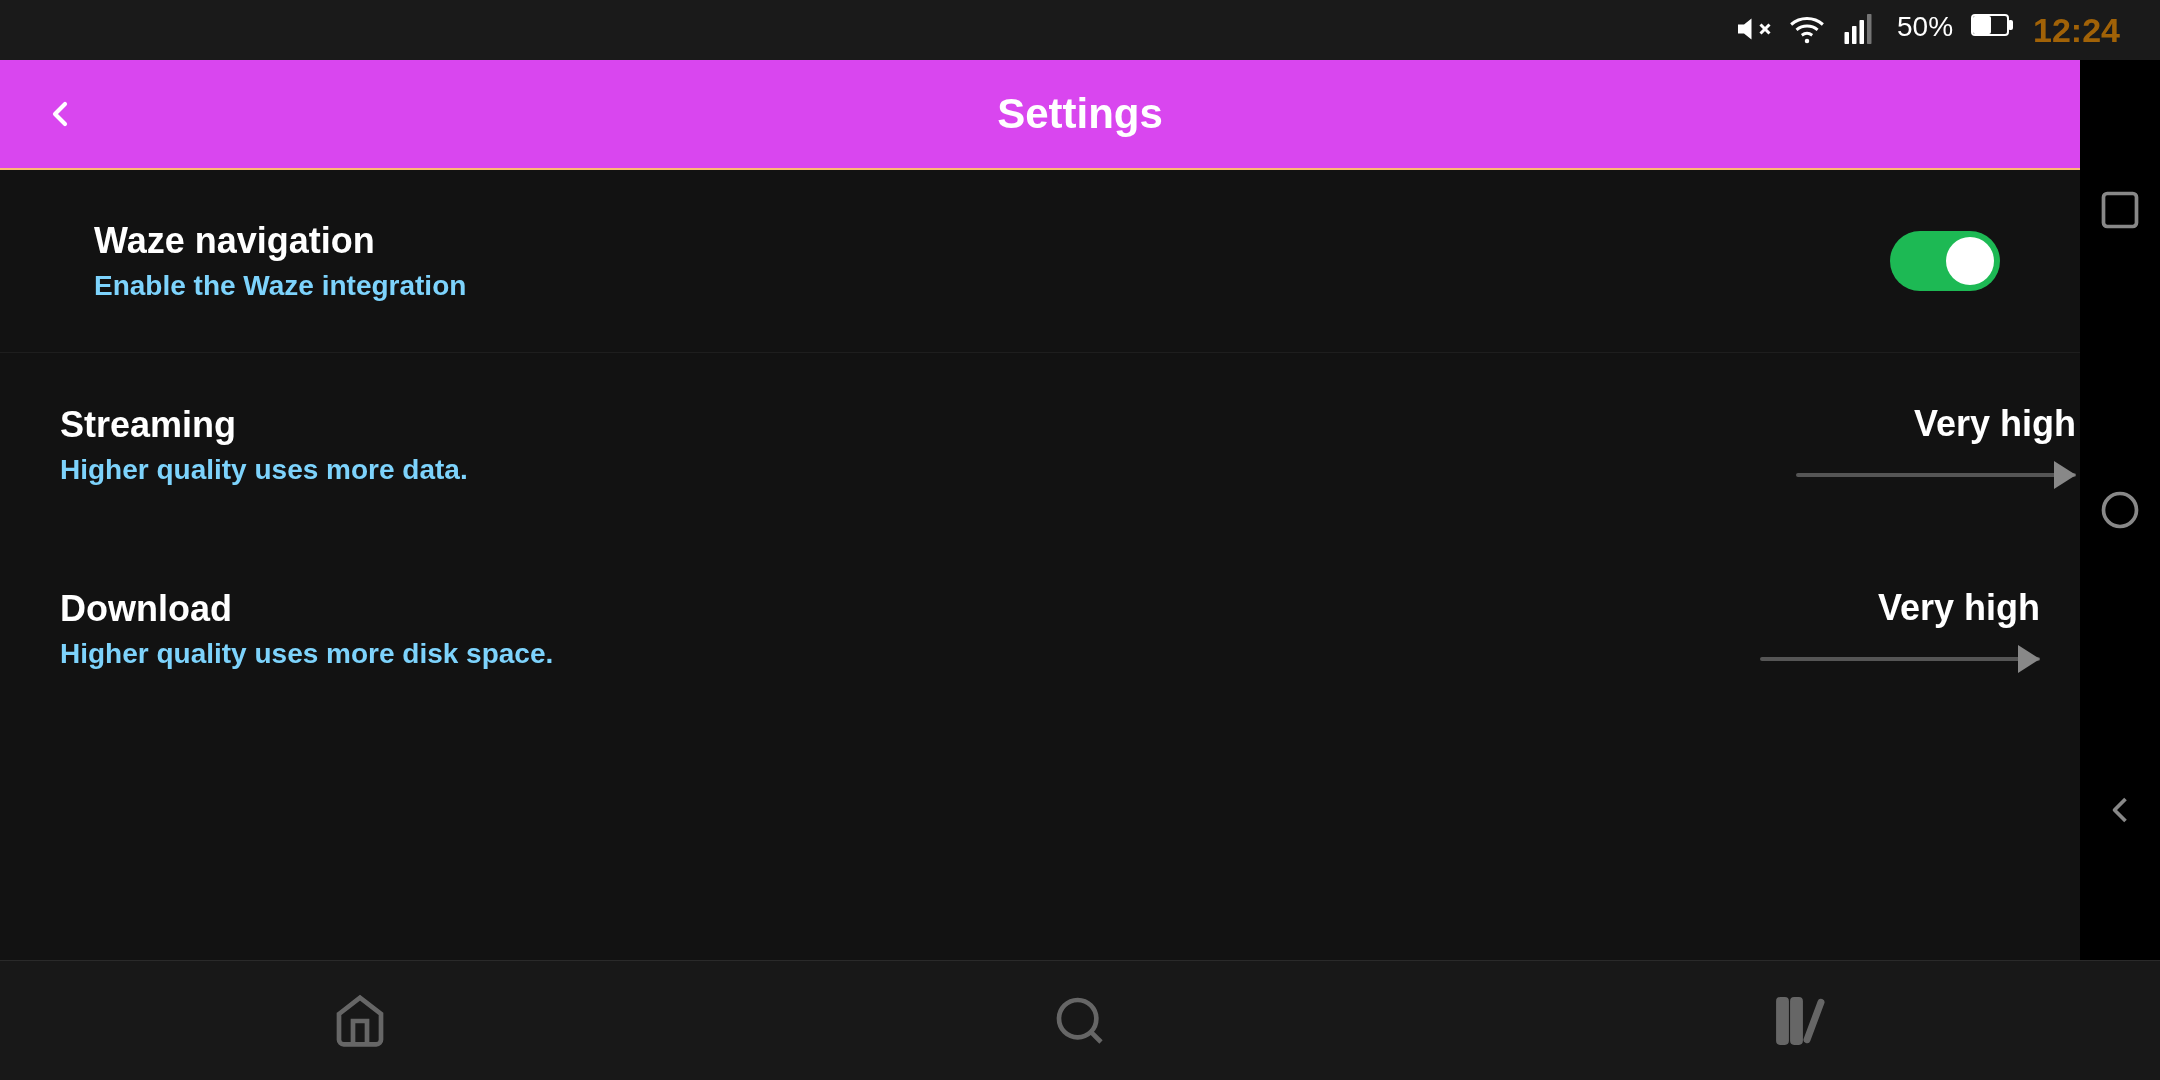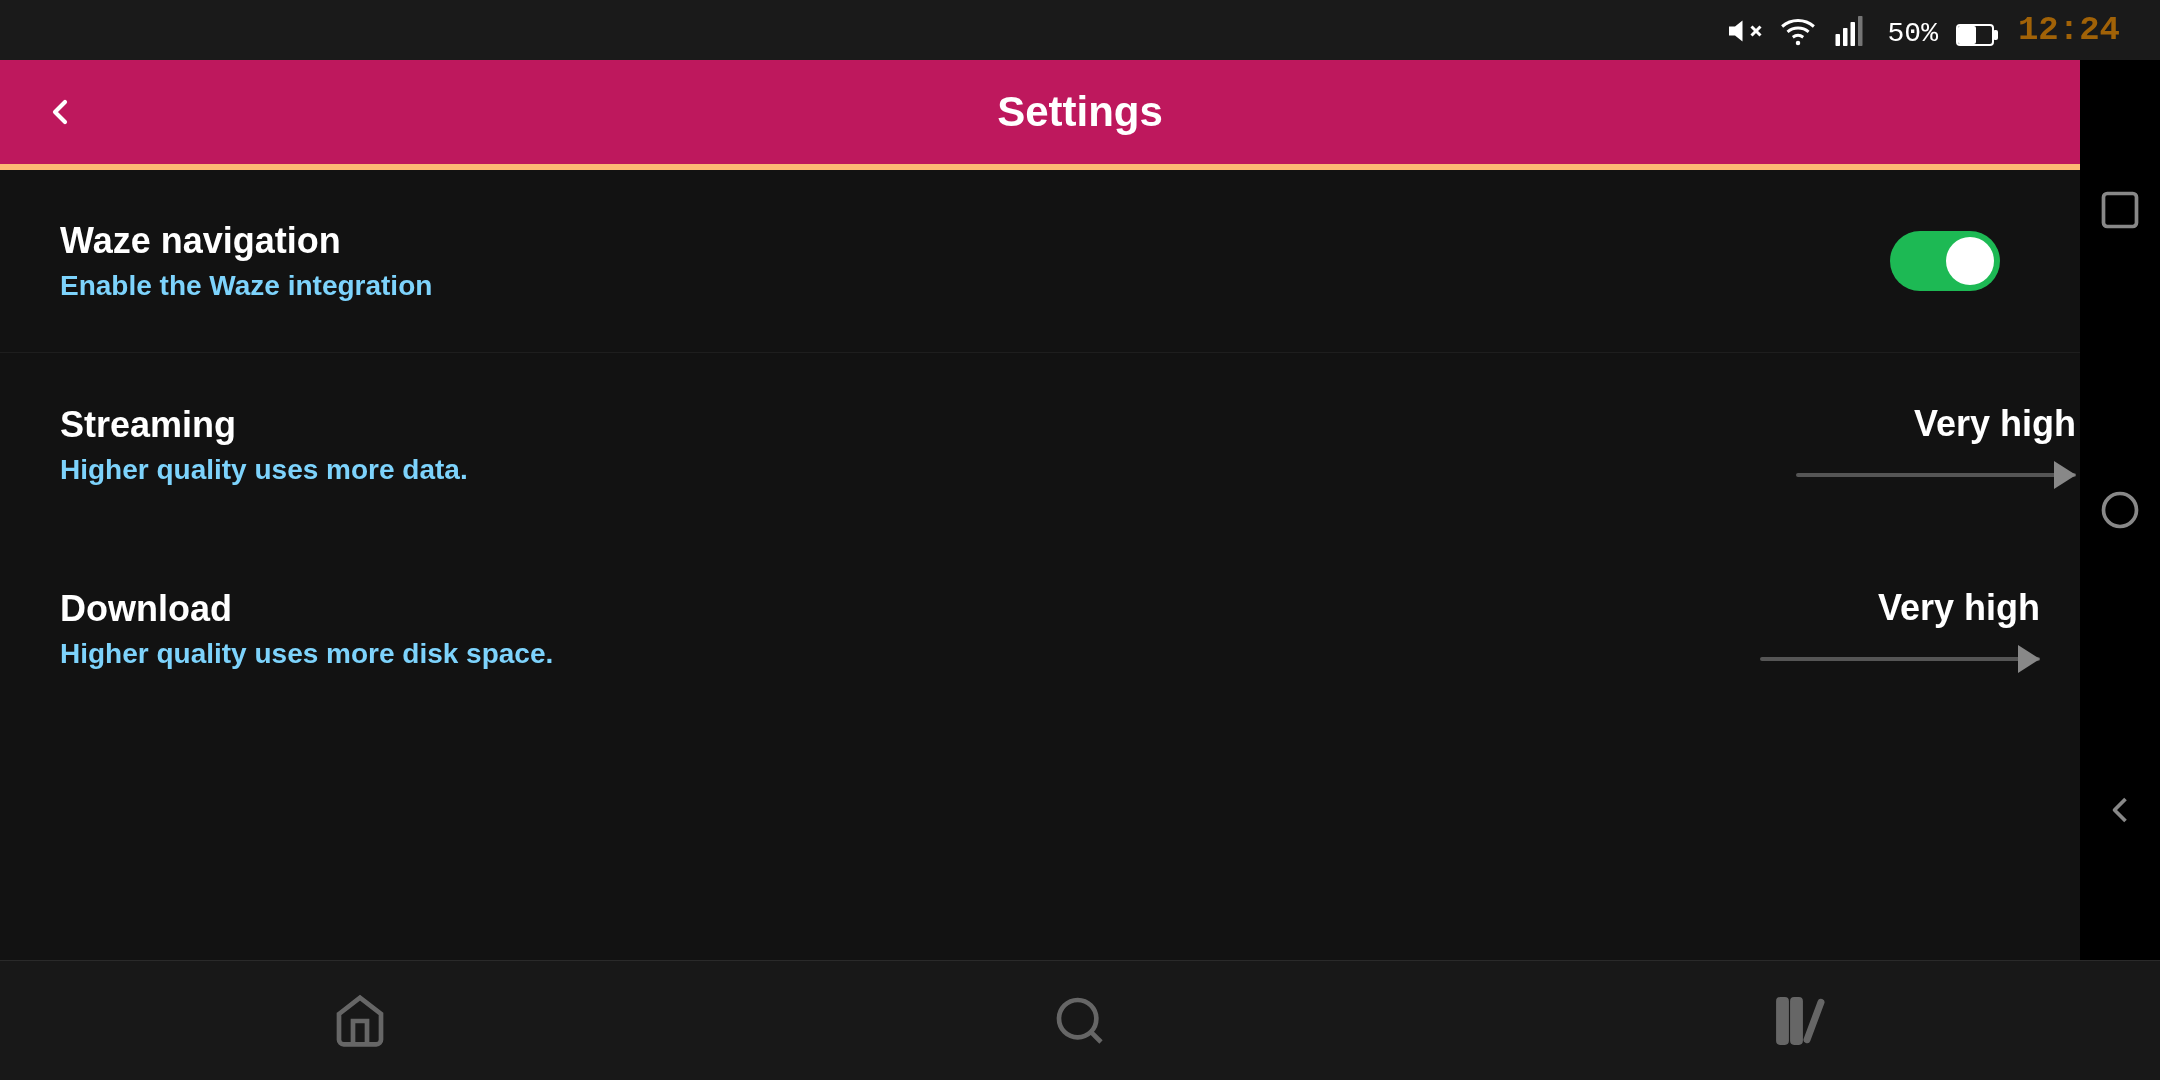--- a/index.html
+++ b/index.html
@@ -32,11 +32,10 @@
 
     .status-bar-right {
       display: flex;
-      align-items: flex-end;
+      align-items: flex-start;
       gap: 18px;
       font-size: 28px;
       color: #fff;
-      font-family: Liberation Mono, monospace;
     }
 
     

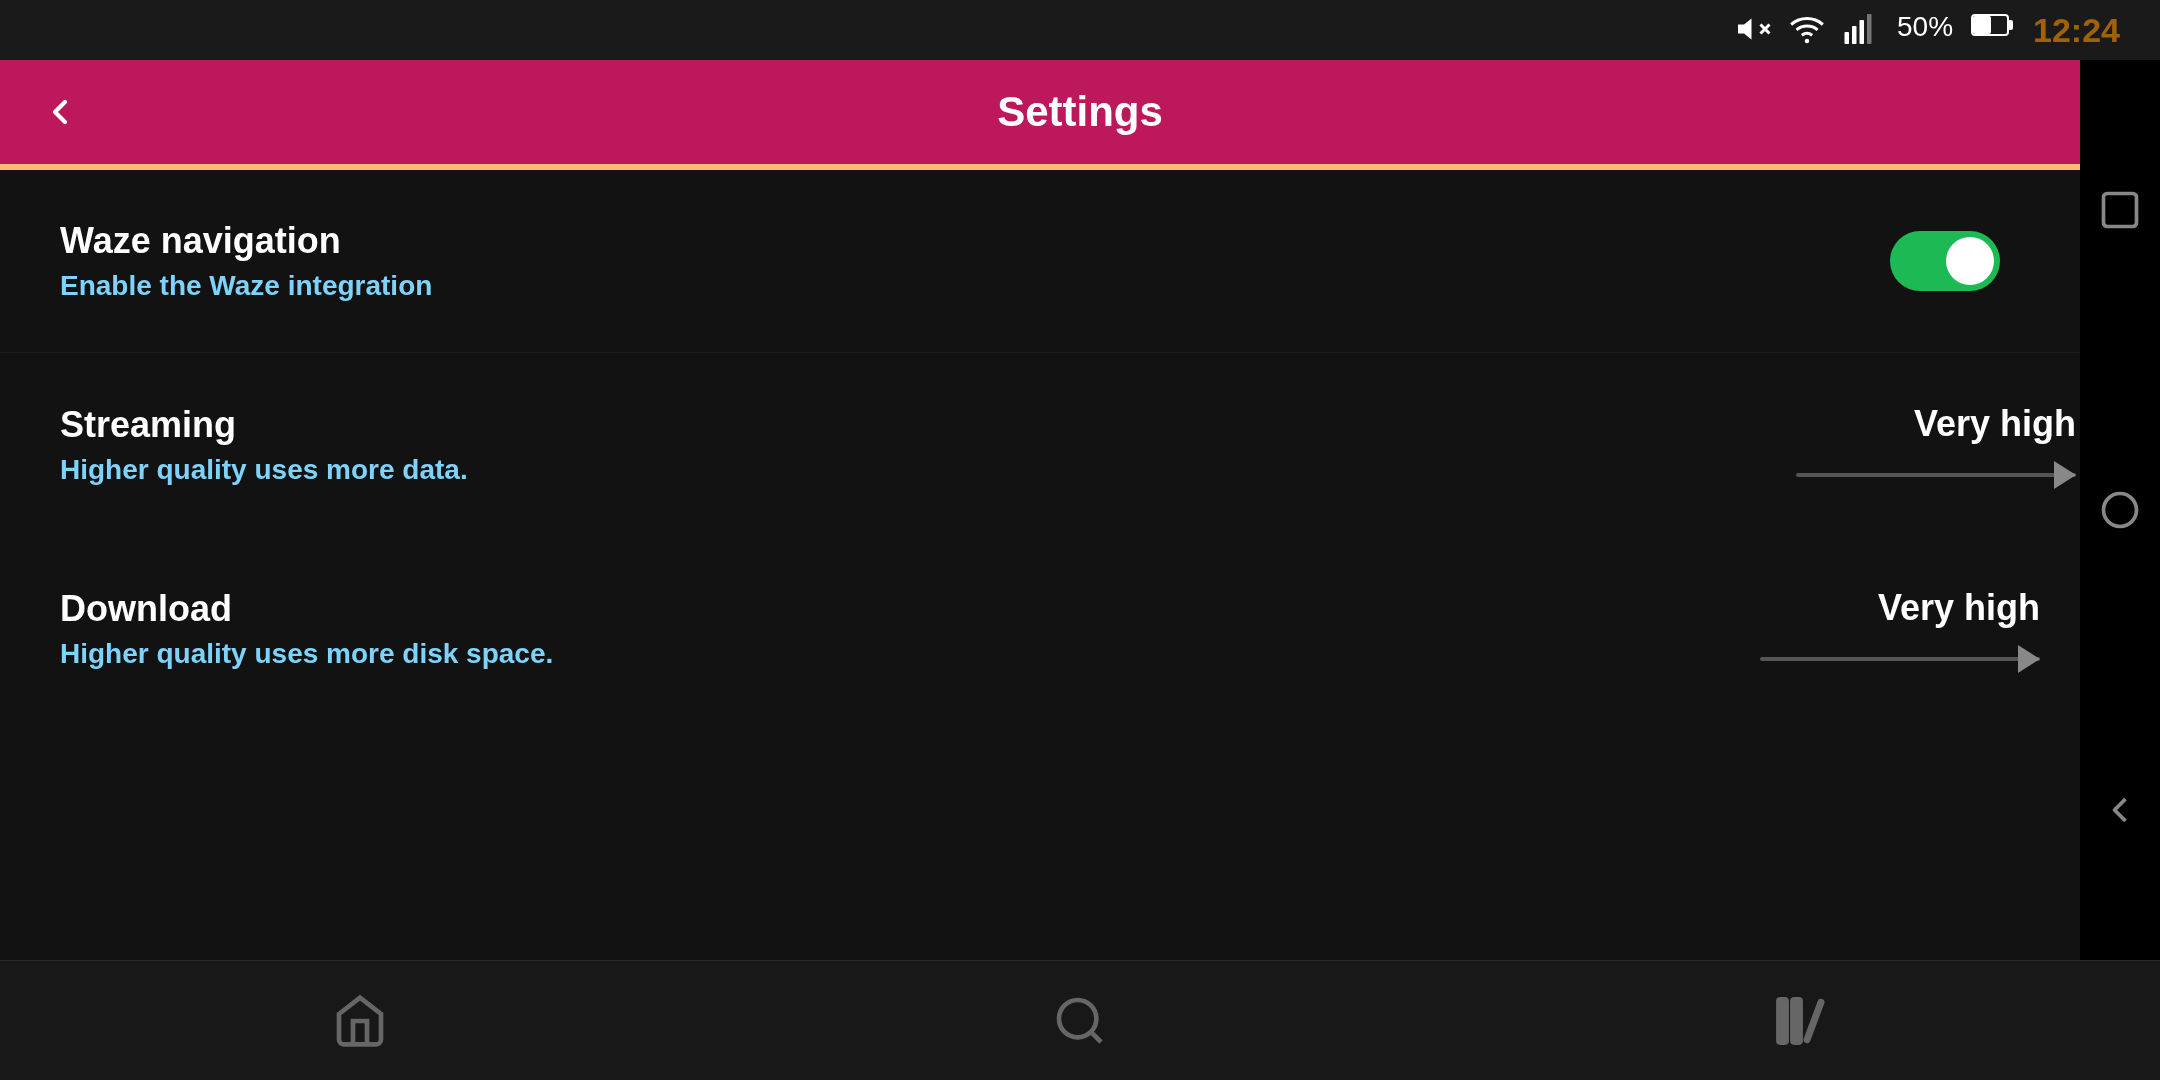--- a/index.html
+++ b/index.html
@@ -40,14 +40,14 @@
 
     
     .header {
-      background: #be185d;
+      background: #d946ef;
       height: 110px;
       display: flex;
       align-items: center;
       justify-content: center;
       position: relative;
       flex-shrink: 0;
-      border-bottom: 6px solid #fdba74;
+      border-bottom: 2px solid #fdba74;
     }
 
     .back-button {

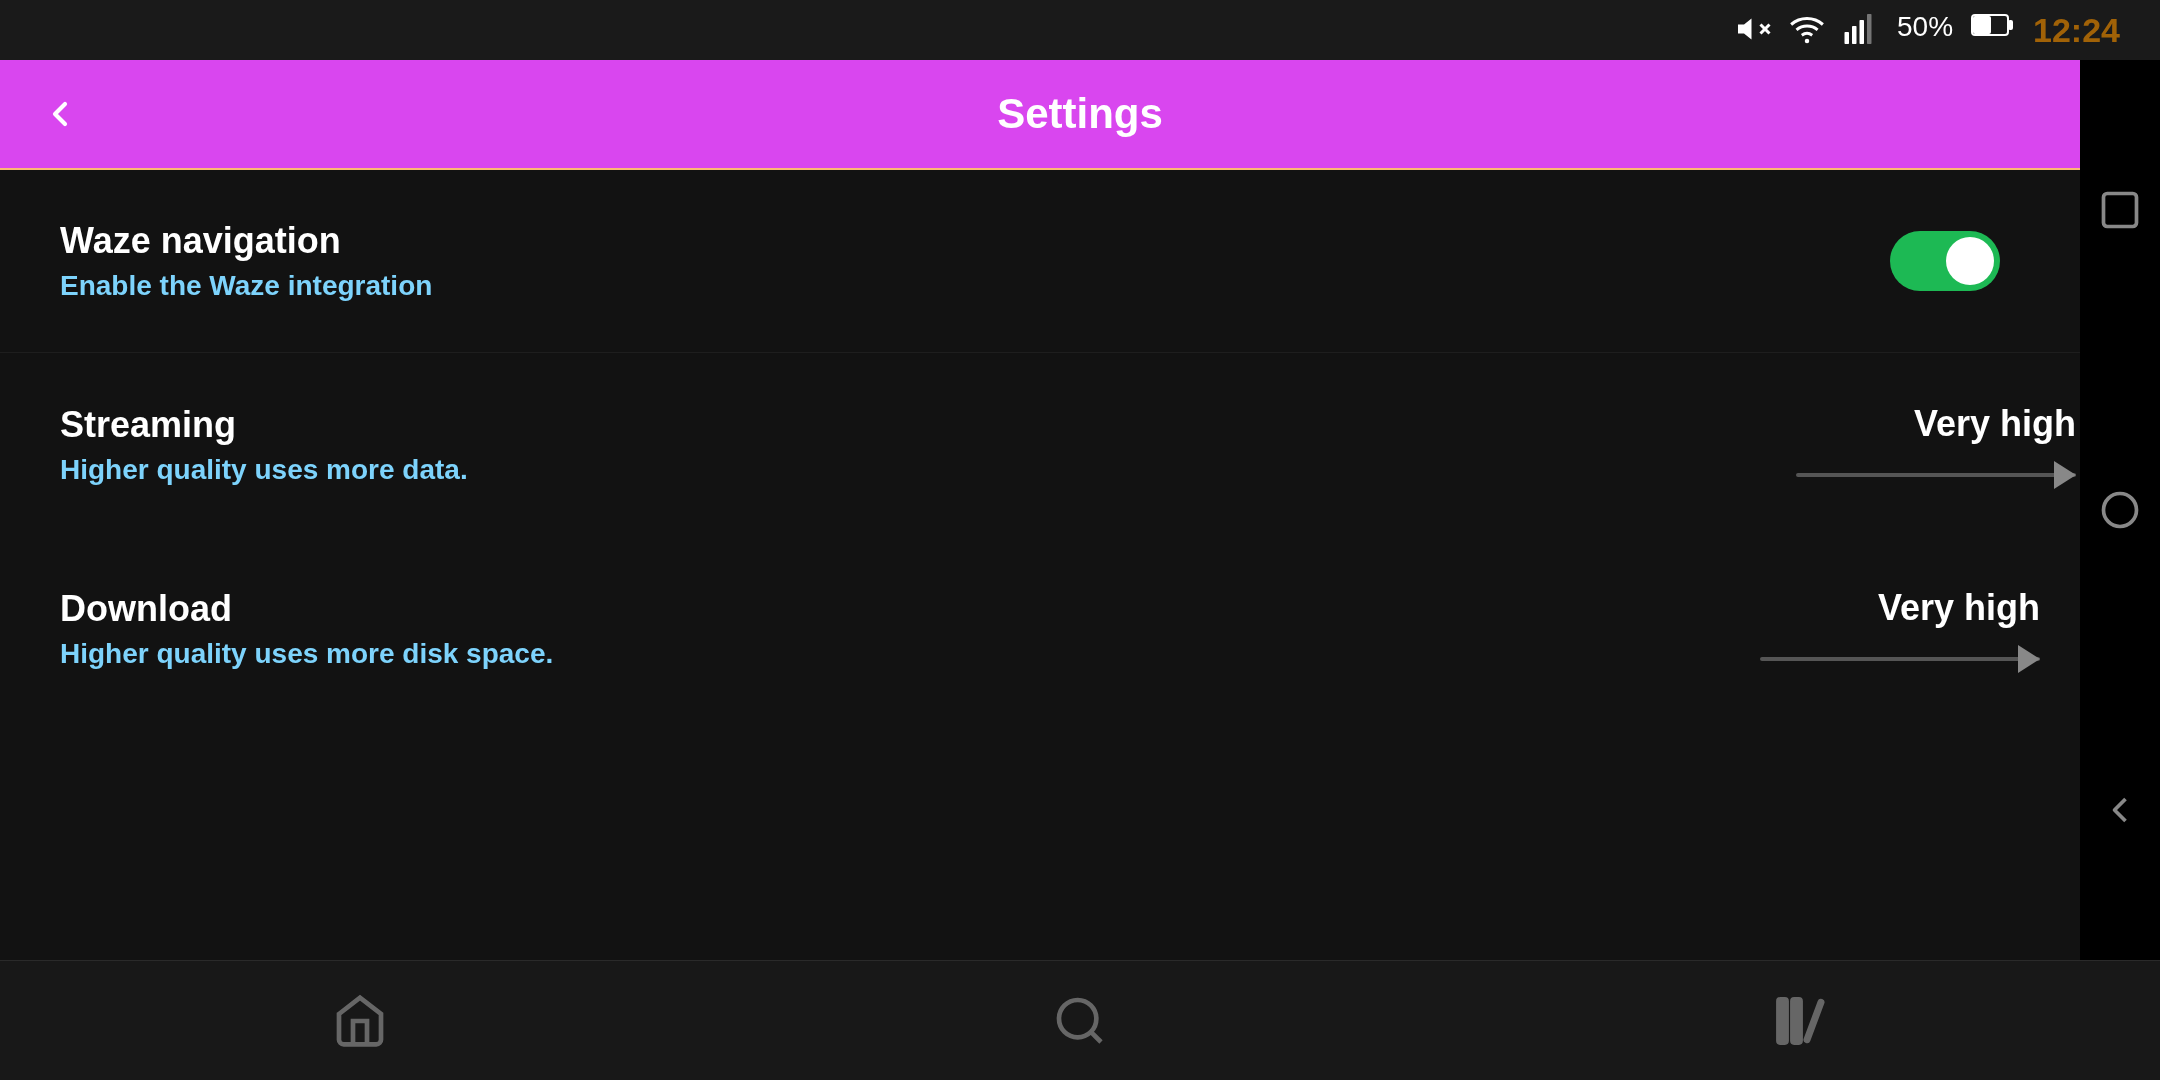--- a/index.html
+++ b/index.html
@@ -76,7 +76,7 @@
 
     
     .setting-item {
-      padding: 50px 60px;
+      padding: 50px 94px;
       display: flex;
       align-items: center;
       justify-content: space-between;

